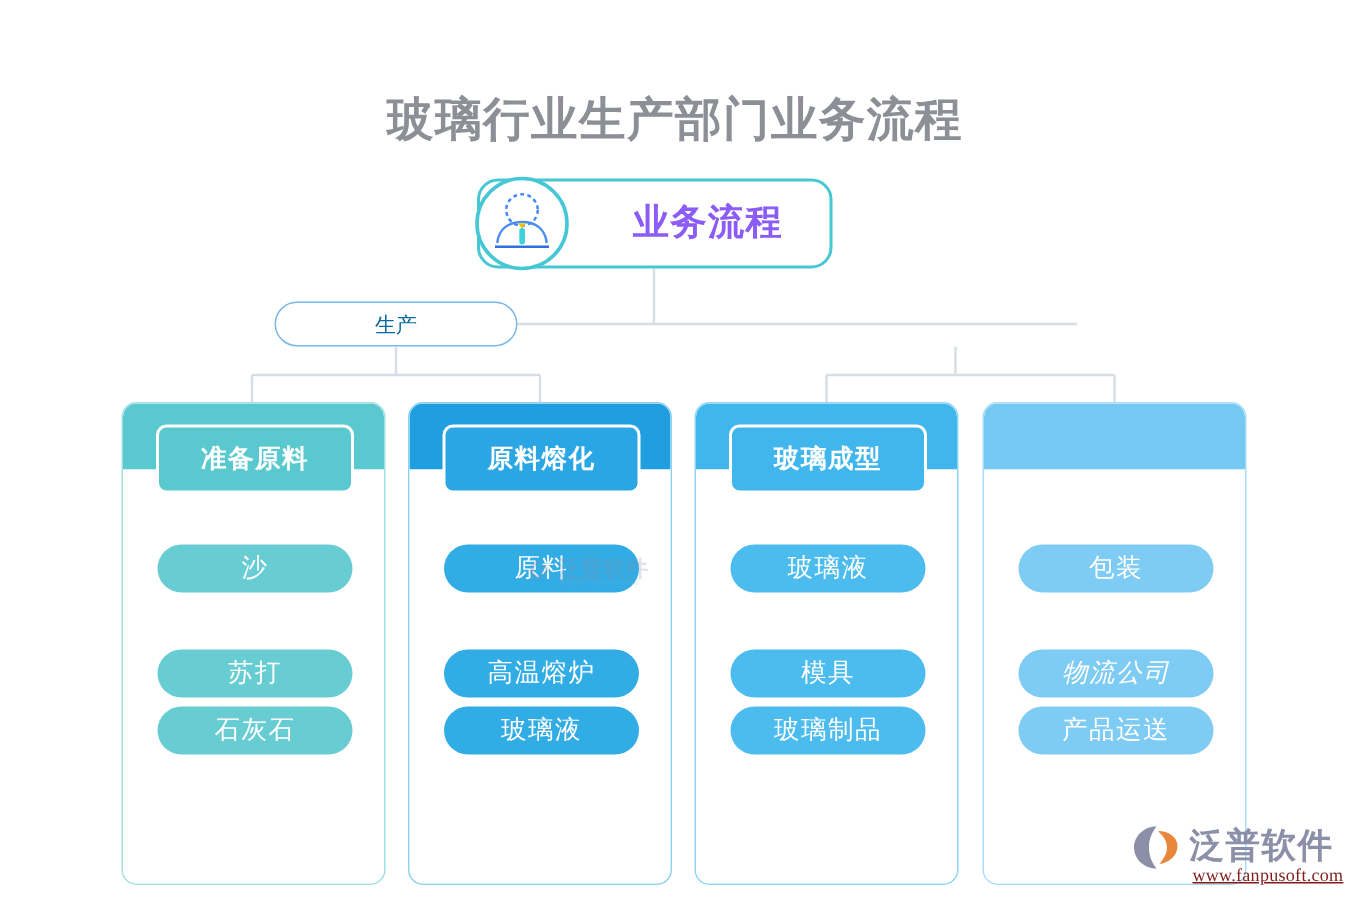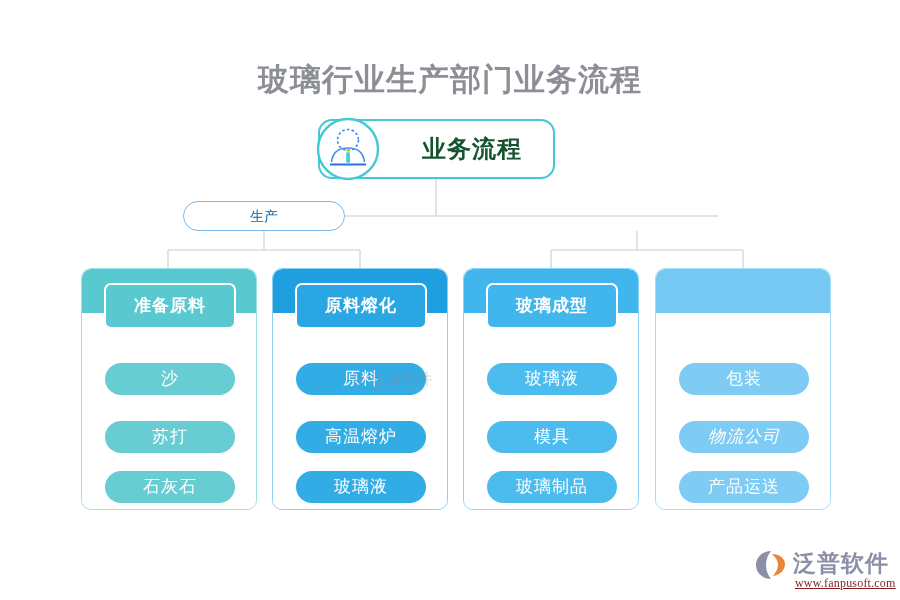--- a/index.html
+++ b/index.html
@@ -70,7 +70,7 @@
     text-align: center;
     font-size: 24px;
     font-weight: bold;
-    color: #14532d;
+    color: #8b5cf6;
     letter-spacing: 1px;
   }
   .root-avatar {

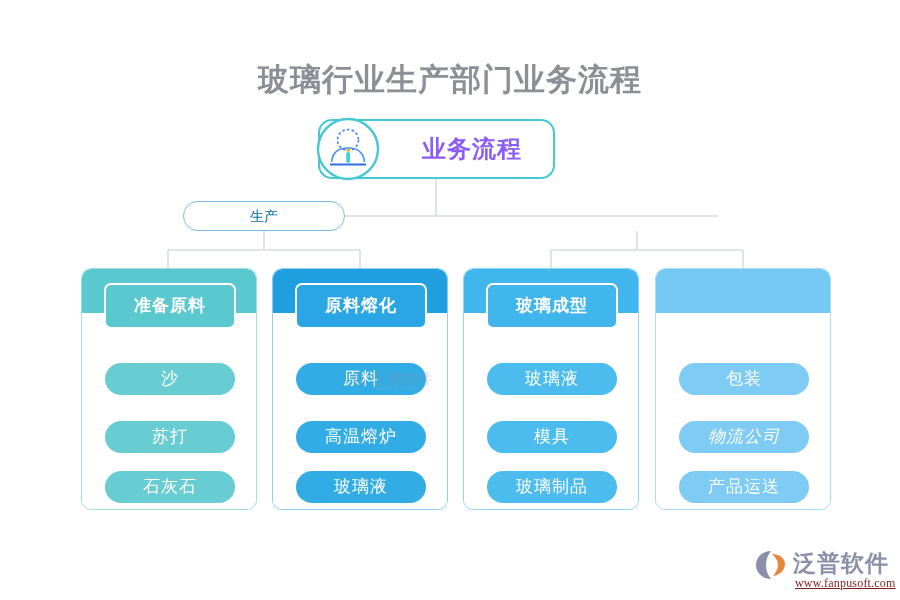--- a/index.html
+++ b/index.html
@@ -111,7 +111,7 @@
     position: absolute;
     top: 268px;
     width: 176px;
-    height: 242px;
+    height: 322px;
     box-sizing: border-box;
     border-radius: 10px;
     overflow: hidden;

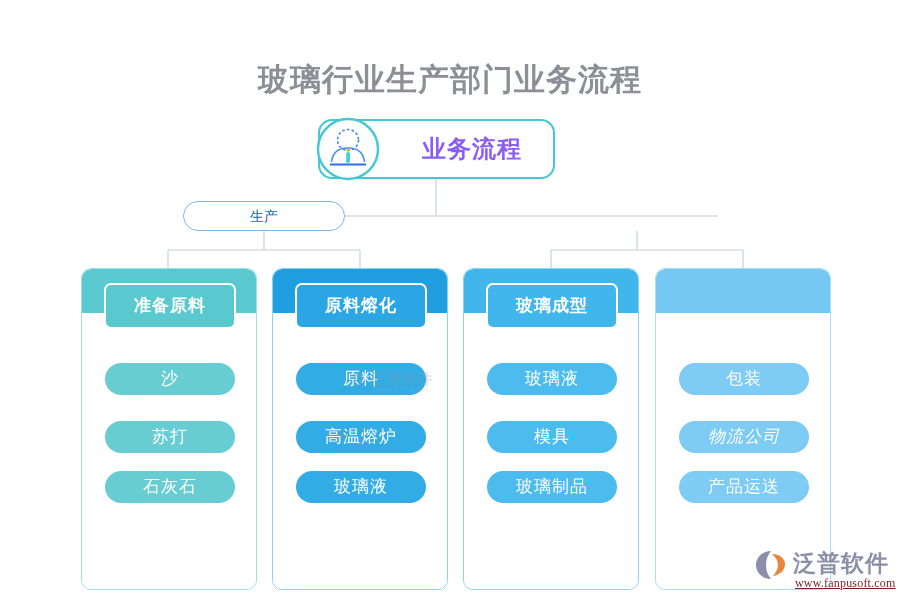--- a/index.html
+++ b/index.html
@@ -163,7 +163,7 @@
     letter-spacing: 1px;
   }
   .it0 { top: 94px; }
-  .it1 { top: 152px; }
+  .it1 { top: 164px; }
   .it2 { top: 202px; }
 
   

